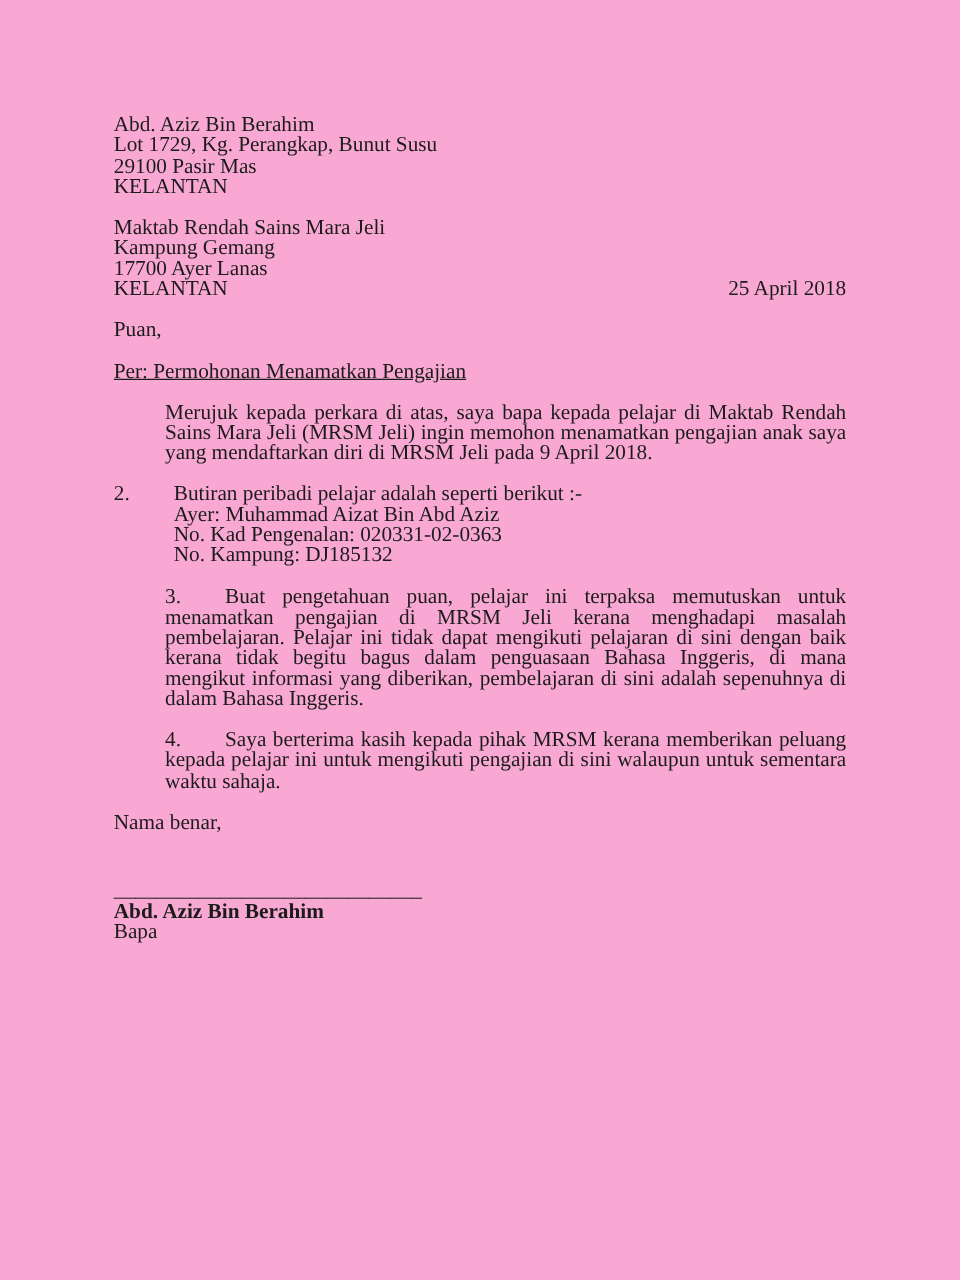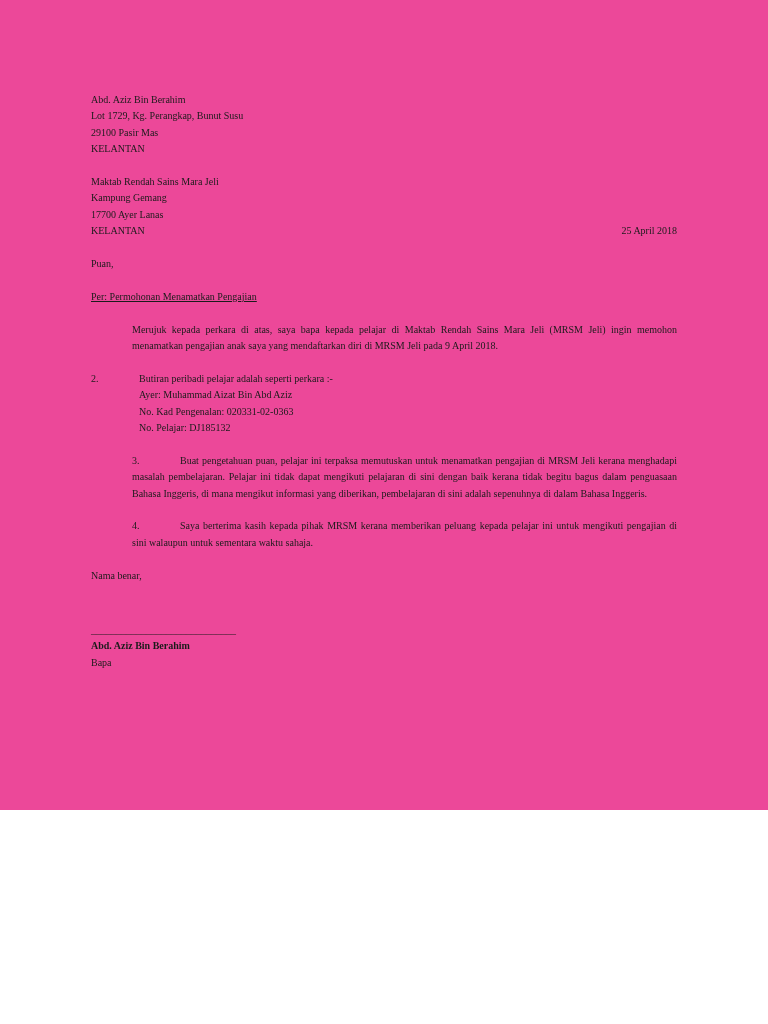--- a/index.html
+++ b/index.html
@@ -6,12 +6,12 @@
   .page {
     position: relative;
     width: 768px;
-    height: 810px;
-    background: #ec4899;
+    height: 1024px;
+    background: #f9a8d4;
     box-sizing: border-box;
     padding: 92px 91px 0 91px;
     font-family: "Liberation Serif", "DejaVu Serif", serif;
-    font-size: 10px;
+    font-size: 17px;
     line-height: 16.4px;
     color: #1b1b1b;
     overflow: hidden;

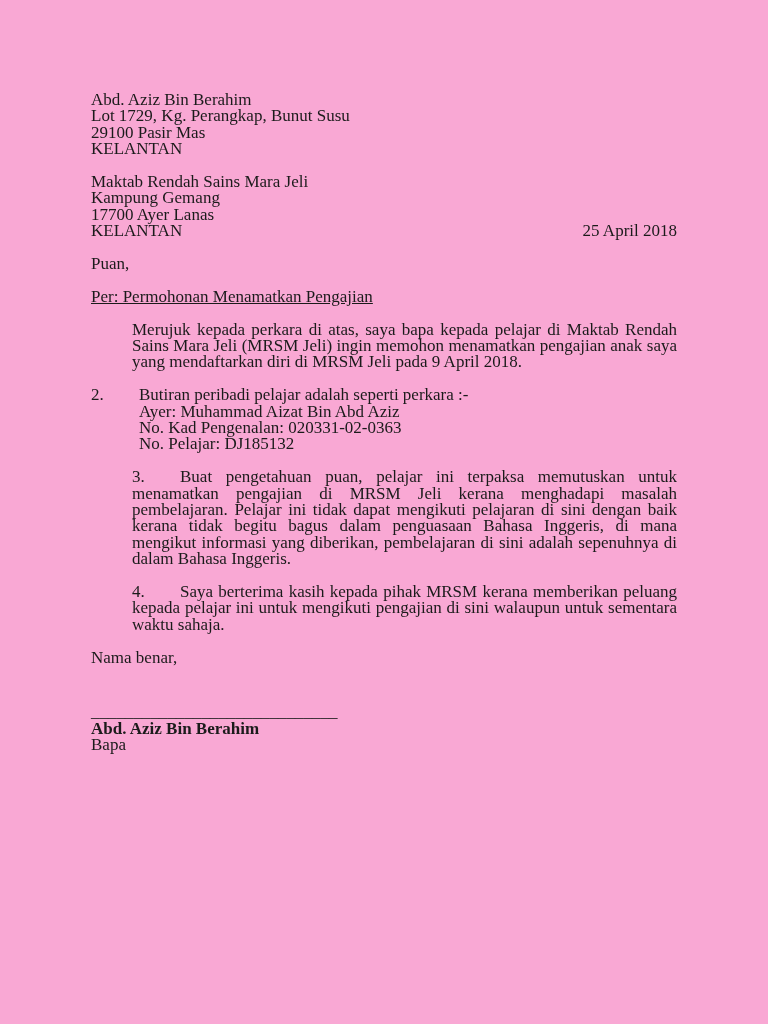--- a/index.html
+++ b/index.html
@@ -71,7 +71,7 @@
 
   <div class="block hang">
     <span class="num-abs">2.</span>
-    <div class="line">Butiran peribadi pelajar adalah seperti perkara :-</div>
+    <div class="line">Butiran peribadi pelajar adalah seperti berikut :-</div>
     <div class="line">Ayer: Muhammad Aizat Bin Abd Aziz</div>
     <div class="line">No. Kad Pengenalan: 020331-02-0363</div>
     <div class="line">No. Pelajar: DJ185132</div>

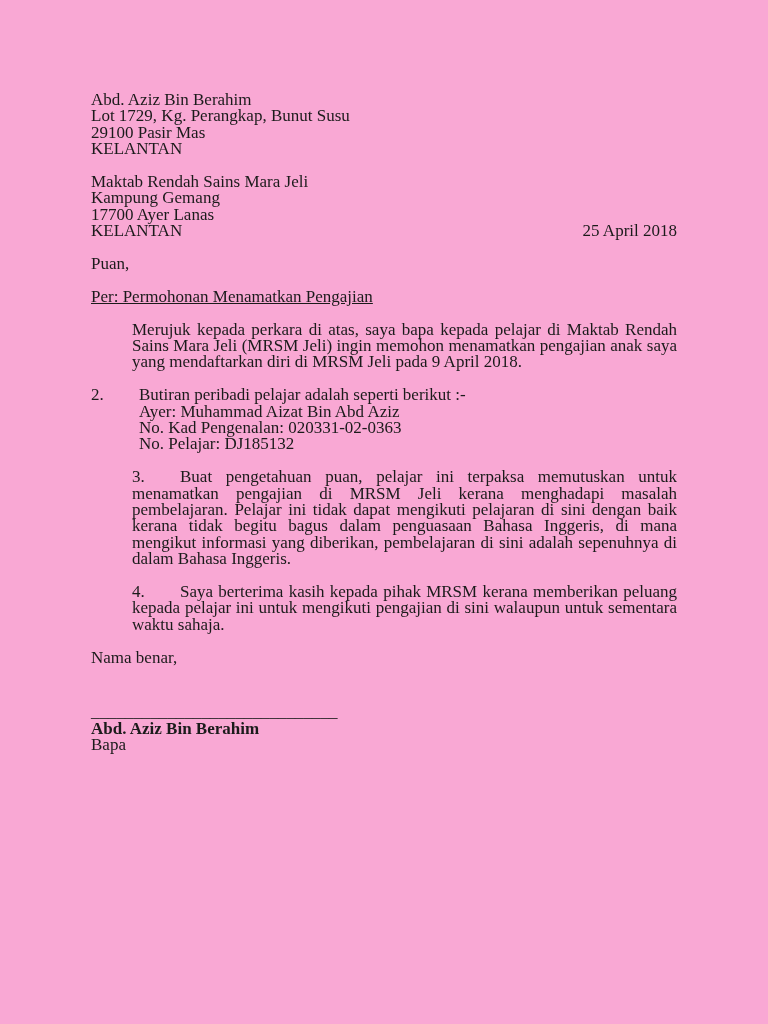--- a/index.html
+++ b/index.html
@@ -74,7 +74,7 @@
     <div class="line">Butiran peribadi pelajar adalah seperti berikut :-</div>
     <div class="line">Ayer: Muhammad Aizat Bin Abd Aziz</div>
     <div class="line">No. Kad Pengenalan: 020331-02-0363</div>
-    <div class="line">No. Pelajar: DJ185132</div>
+    <div class="line">No. Kampung: DJ185132</div>
   </div>
 
   <div class="block para"><span class="num">3.</span><span>Buat pengetahuan puan, pelajar ini terpaksa memutuskan untuk menamatkan pengajian di MRSM Jeli kerana menghadapi masalah pembelajaran. Pelajar ini tidak dapat mengikuti pelajaran di sini dengan baik kerana tidak begitu bagus dalam penguasaan Bahasa Inggeris, di mana mengikut informasi yang diberikan, pembelajaran di sini adalah sepenuhnya di dalam Bahasa Inggeris.</span></div>

